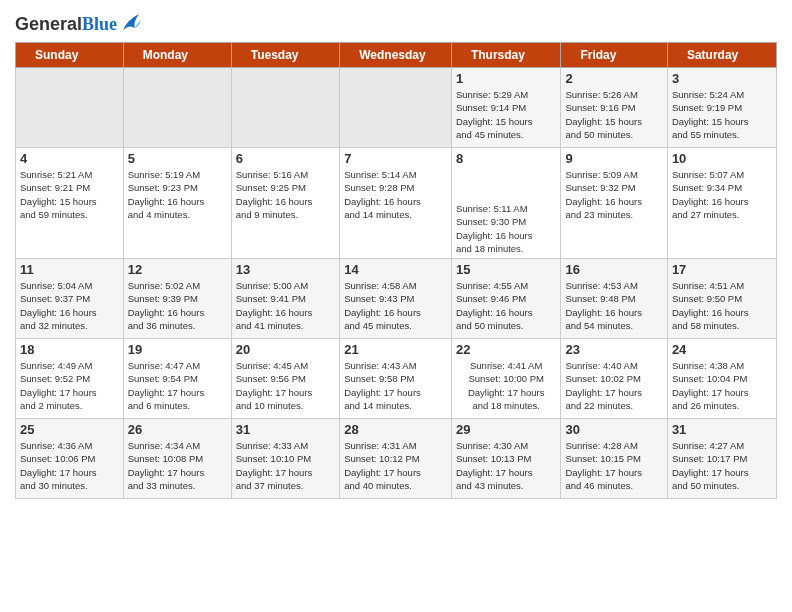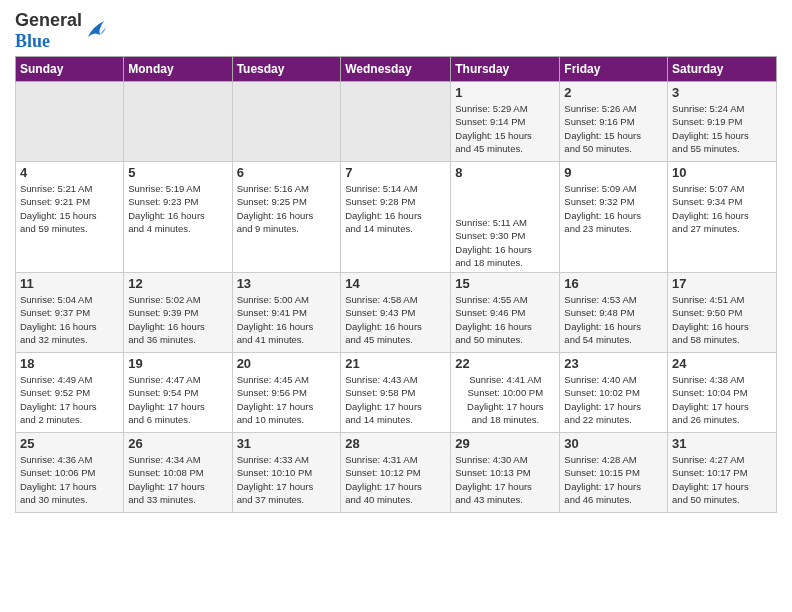--- a/index.html
+++ b/index.html
@@ -10,7 +10,7 @@
     .header-row { display: flex; justify-content: space-between; align-items: flex-start; margin-bottom: 4px; }
 
     .logo { display: flex; align-items: center; }
-    .logo-text { display: flex; flex-direction: column; }
+    .logo-text { display: flex; flex-direction: row; }
     .logo-general { font-size: 18px; font-weight: bold; color: #333; }
     .logo-blue { font-size: 18px; font-weight: bold; color: #1a6ebf; font-family: Liberation Serif, serif; }
     .logo-bird { width: 24px; height: 28px; margin-left: 2px; }

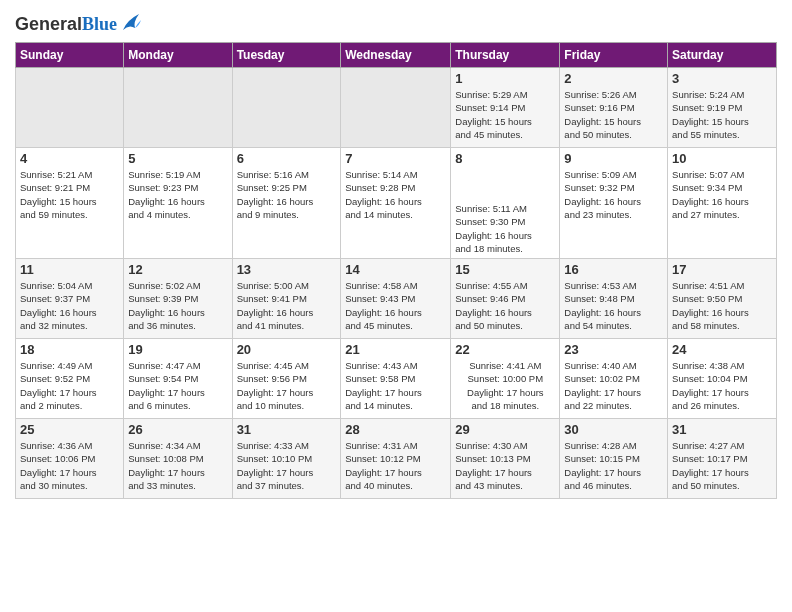--- a/index.html
+++ b/index.html
@@ -21,11 +21,11 @@
 
     .calendar { width: 100%; border-collapse: collapse; }
     .calendar th {
-      background: #701a75;
+      background: #c2410c;
       color: #fff;
       font-size: 12px;
       font-weight: bold;
-      padding: 5px 4px;
+      padding: 5px 19px;
       text-align: left;
       border: 1px solid #aaa;
     }

